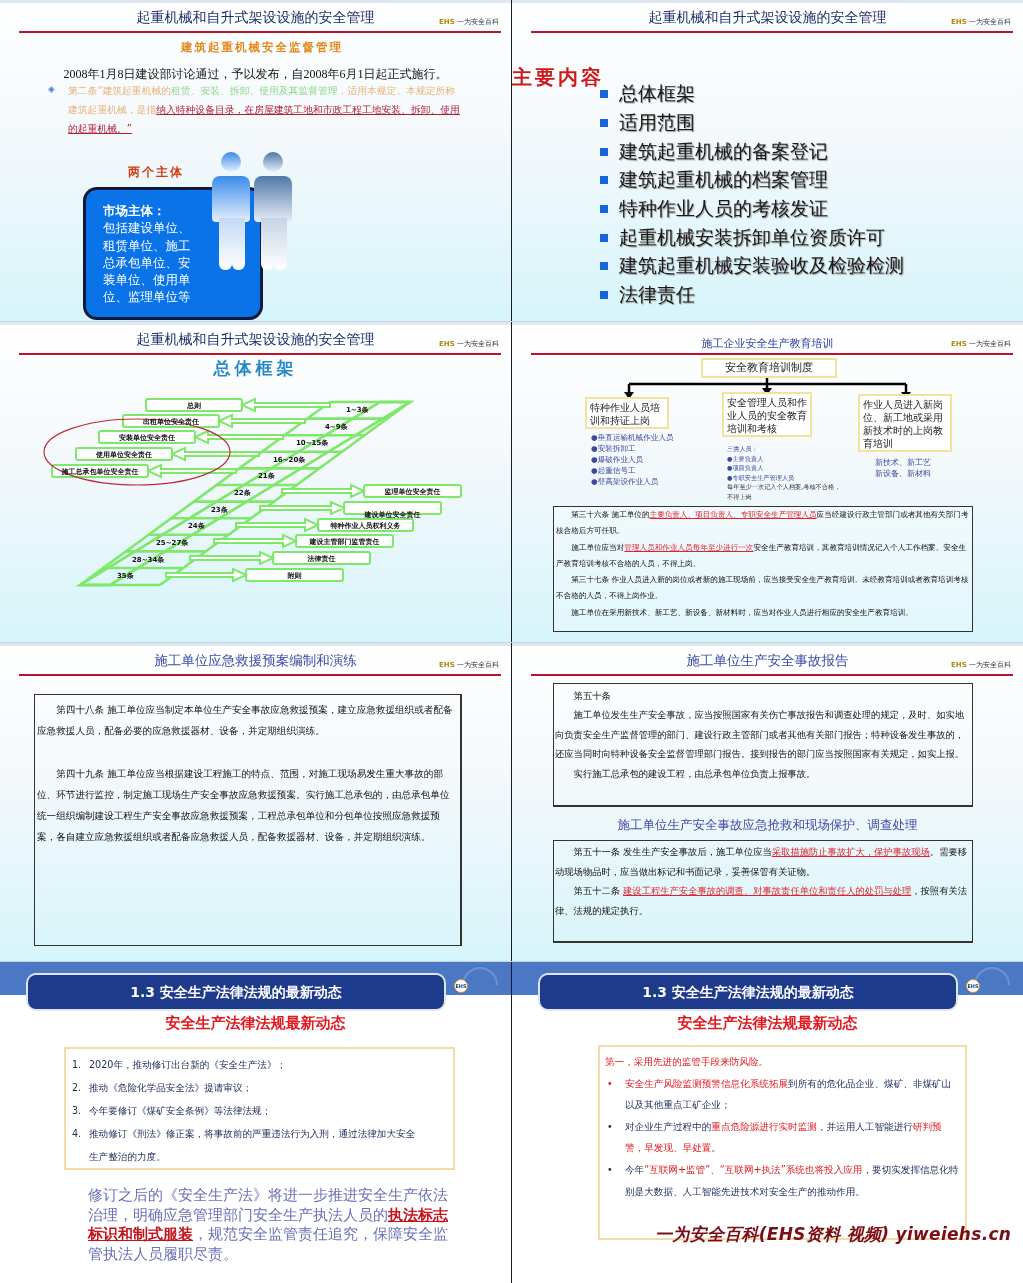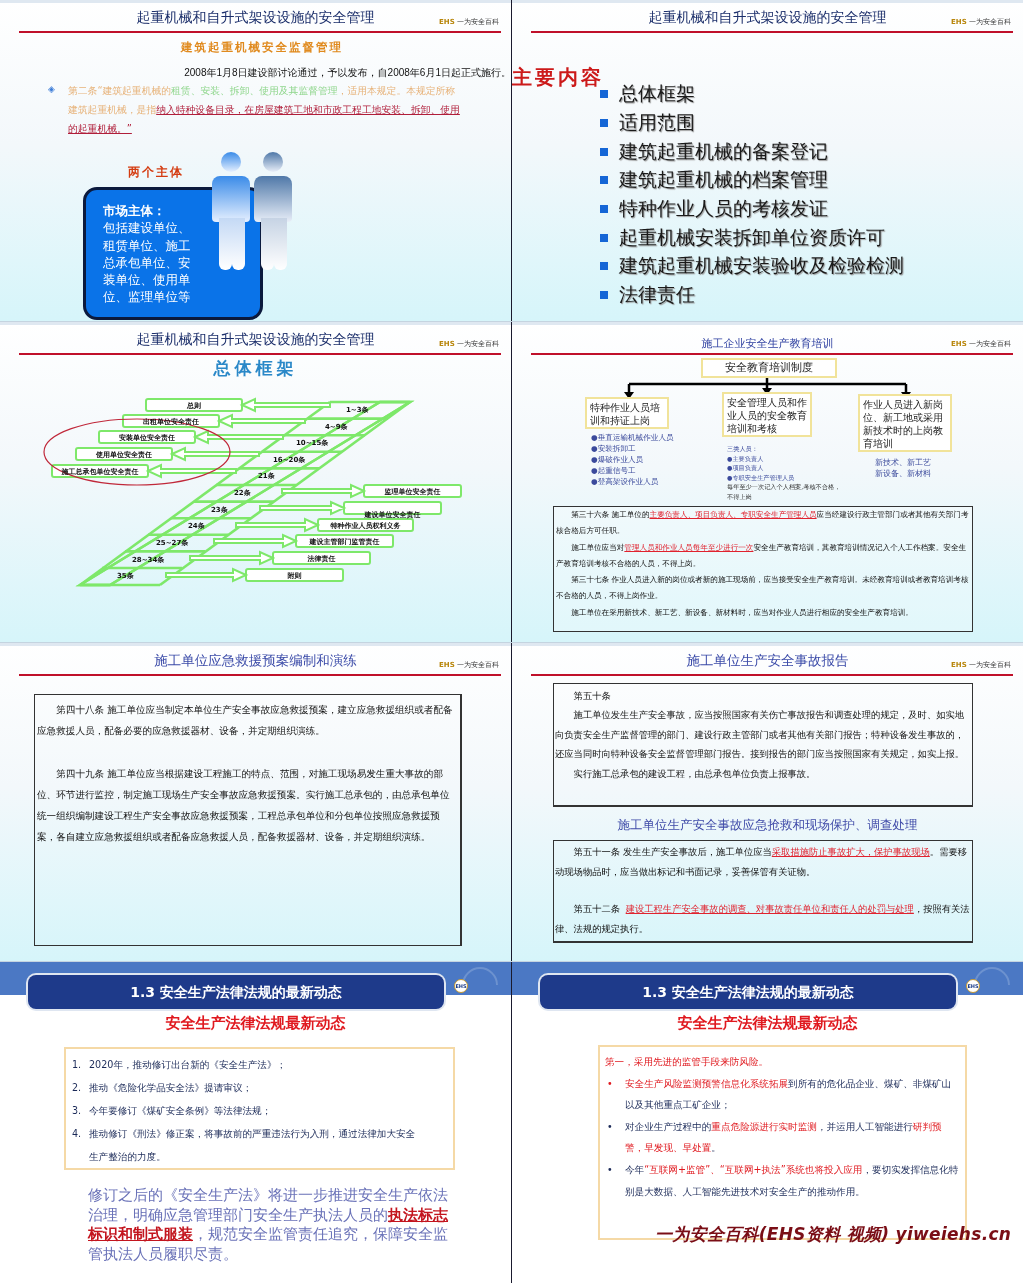--- a/index.html
+++ b/index.html
@@ -34,7 +34,7 @@
 
   
   .s1-sub { position: absolute; top: 40px; width: 100%; text-align: center; color: #e08a1e; font-size: 11.5px; font-weight: bold; letter-spacing: 2px; font-family: "DejaVu Serif", serif; padding-left: 13px; }
-  .s1-date { position: absolute; top: 66px; width: 100%; text-align: right; font-size: 10px; color: #111; font-family: Liberation Sans, sans-serif; }
+  .s1-date { position: absolute; top: 66px; width: 100%; text-align: center; font-size: 12px; color: #111; font-family: Liberation Serif, serif; }
   .s1-bullet { position: absolute; left: 48px; top: 84px; color: #3d7dd8; font-size: 9px; }
   .s1-para { position: absolute; left: 68px; top: 81px; width: 395px; font-size: 9.8px; line-height: 19px; color: #e7b37a; }
   .s1-para .g { color: #8fd68c; }

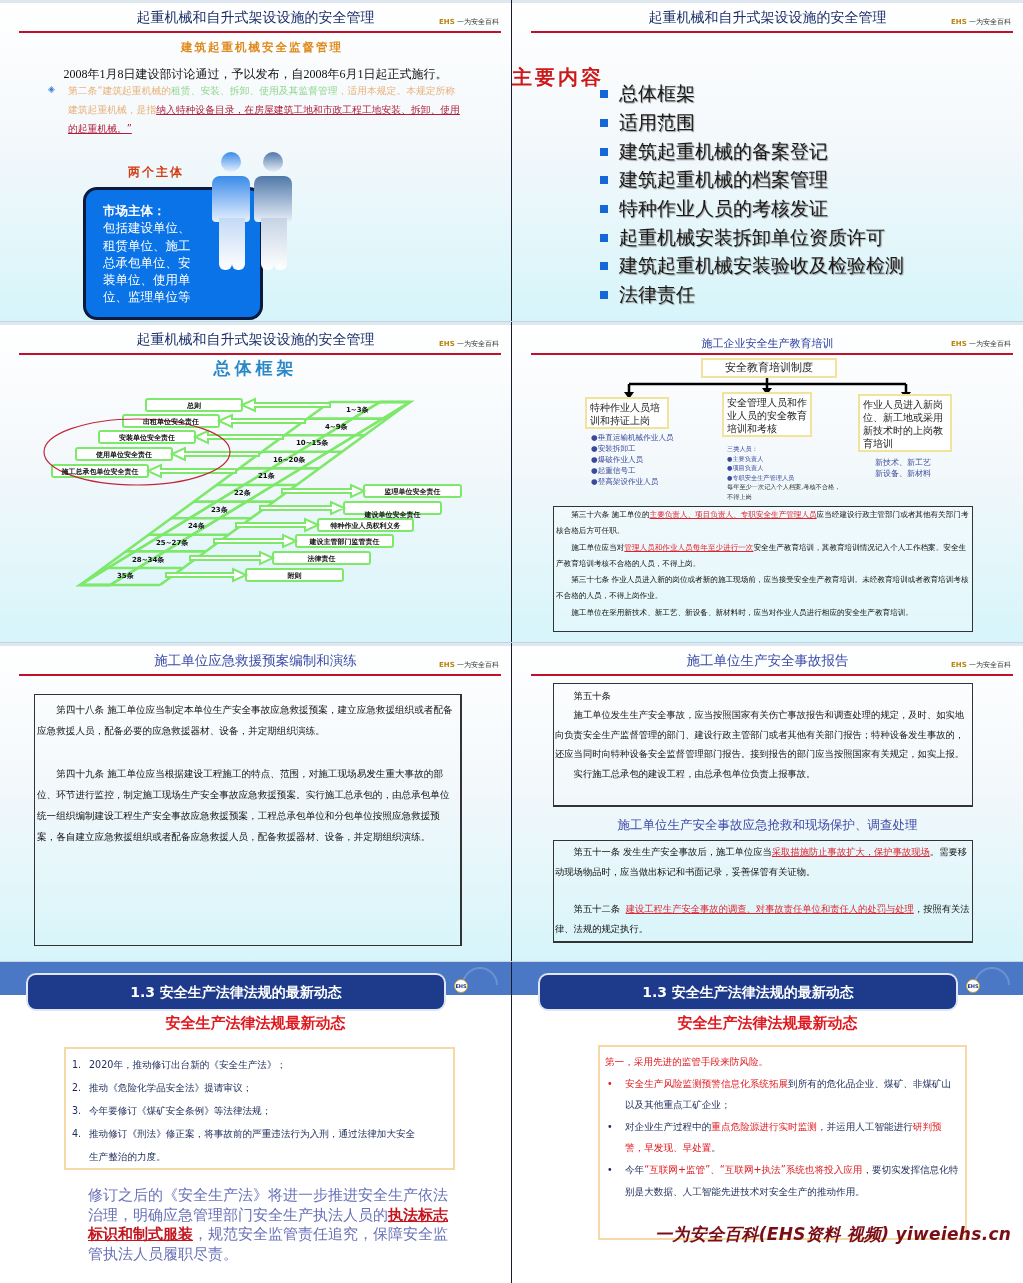--- a/index.html
+++ b/index.html
@@ -366,7 +366,7 @@
     <div class="s6-sub">施工单位生产安全事故应急抢救和现场保护、调查处理</div>
     <div class="box-s6b">
       <p style="margin-top:1px;"><span>第五十一条 发生生产安全事故后，施工单位应当</span><span class="r">采取措施防止事故扩大，保护事故现场</span><span>。需要移动现场物品时，应当做出标记和书面记录，妥善保管有关证物。</span></p>
-      <p style="margin-top:19px;font-family:Liberation Mono, monospace;"><span>第五十二条 </span><span class="r">建设工程生产安全事故的调查、对事故责任单位和责任人的处罚与处理</span><span>，按照有关法律、法规的规定执行。</span></p>
+      <p style=""><span>第五十二条 </span><span class="r">建设工程生产安全事故的调查、对事故责任单位和责任人的处罚与处理</span><span>，按照有关法律、法规的规定执行。</span></p>
     </div>
   </div>
 

